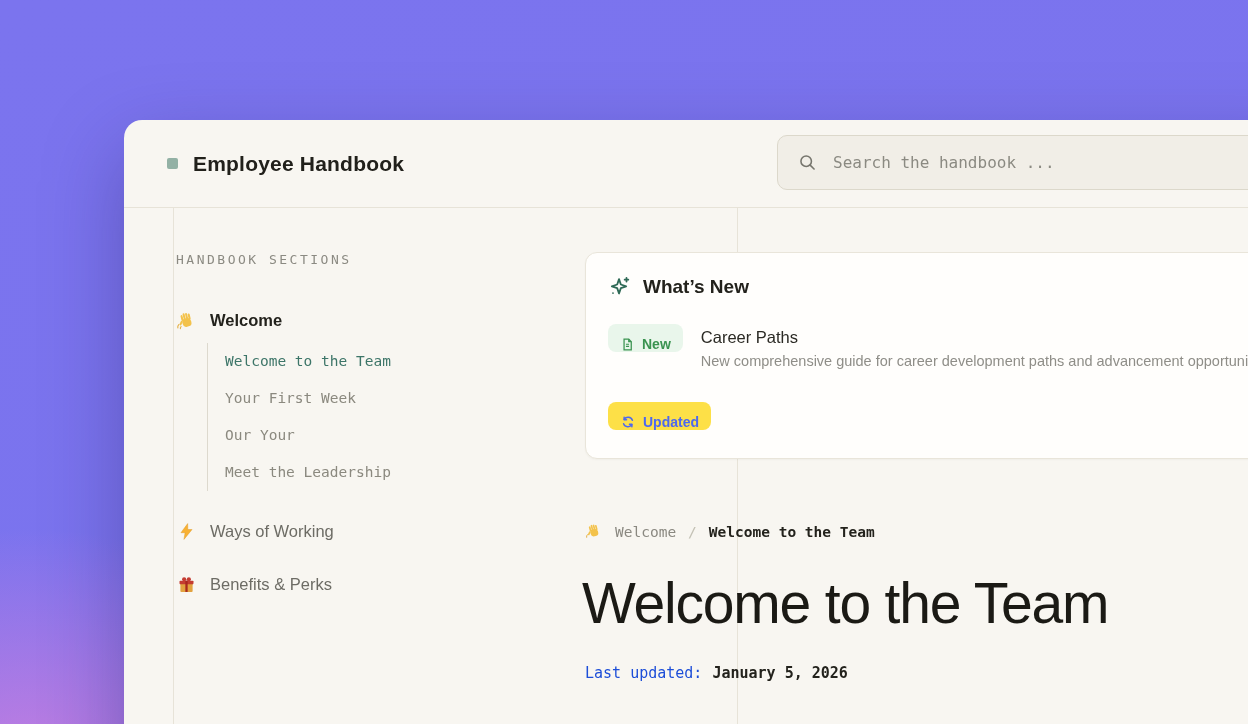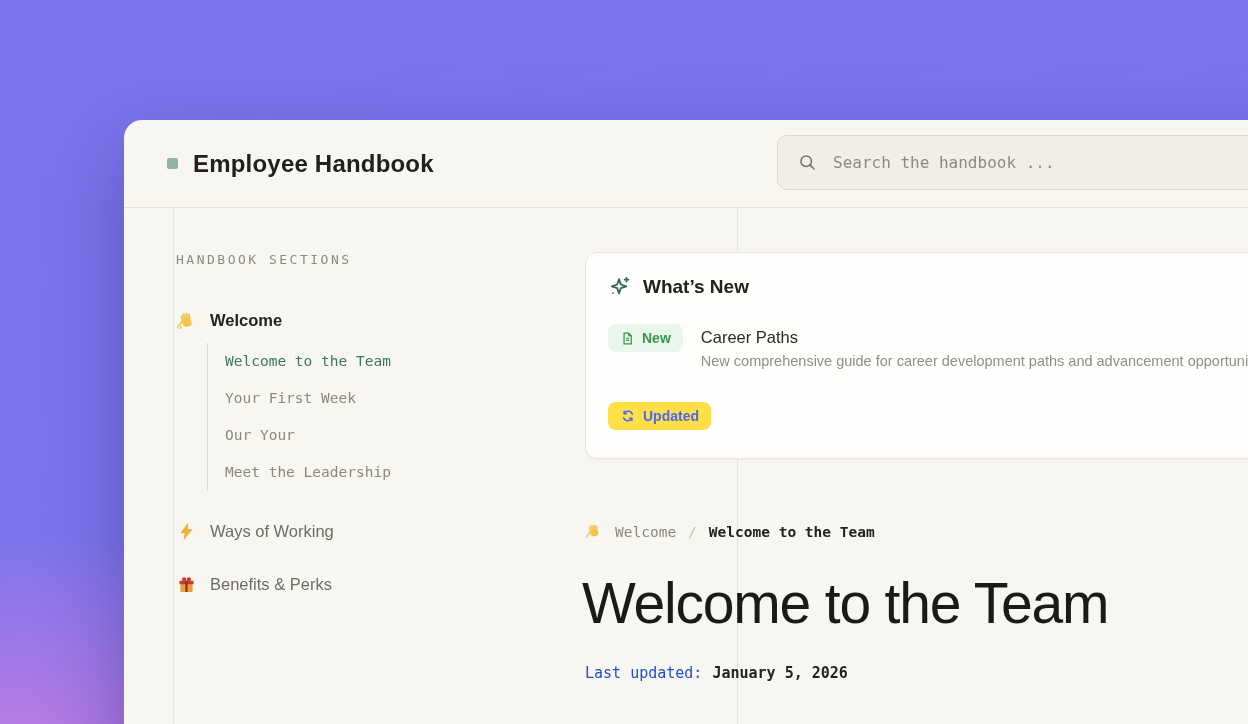--- a/index.html
+++ b/index.html
@@ -27,7 +27,7 @@
     display:flex; align-items:center; padding-left:43px;
   }
   .logo-square { width:11px; height:11px; border-radius:2px; background:#93b1a5; margin-right:15px; }
-  .app-title { font-size:24px; font-weight:700; color:#21201b; letter-spacing:0.2px; }
+  .app-title { font-size:21px; font-weight:700; color:#21201b; letter-spacing:0.2px; }
 
   .search-box {
     position:absolute; left:653px; top:15px; width:560px; height:55px;

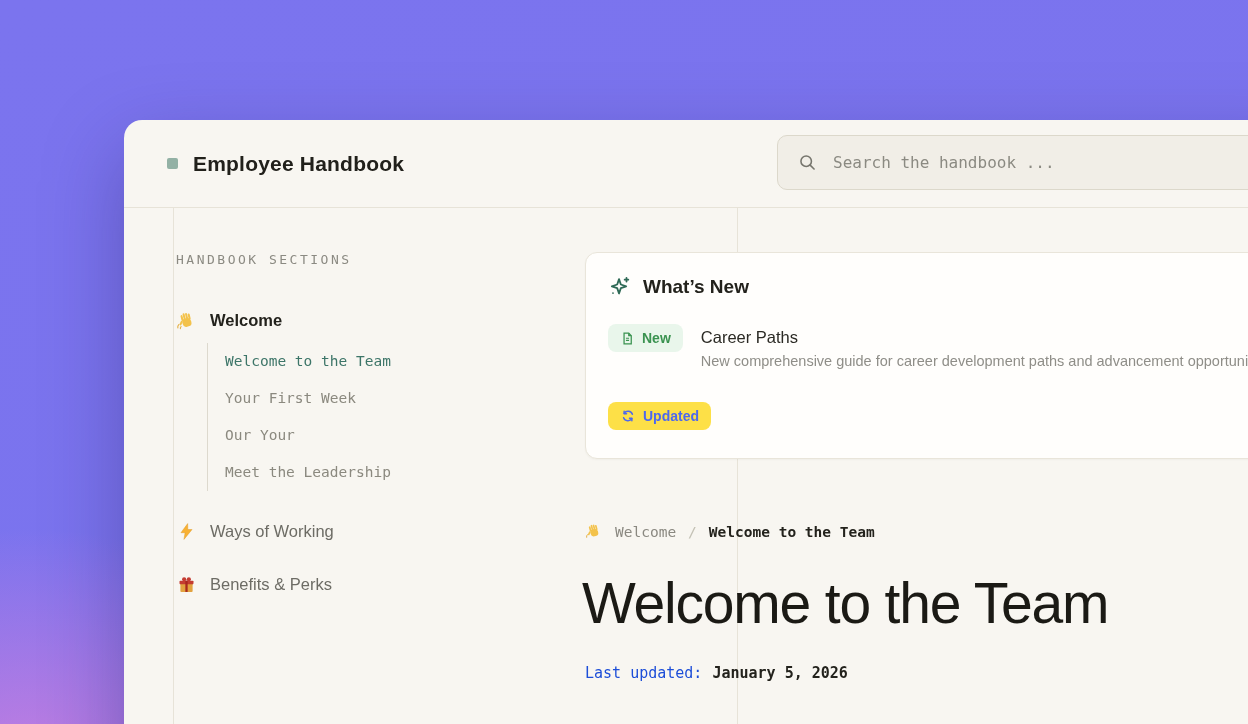--- a/index.html
+++ b/index.html
@@ -82,7 +82,7 @@
   .news-row { display:flex; align-items:flex-start; gap:18px; margin-top:26px; }
   .news-row + .news-row { margin-top:30px; }
   .badge {
-    display:inline-flex; align-items:center; gap:7px; flex:none;
+    display:inline-flex; align-items:flex-end; gap:7px; flex:none;
     height:28px; padding:0 12px; border-radius:8px;
     font-size:14px; font-weight:600; white-space:nowrap;
   }

